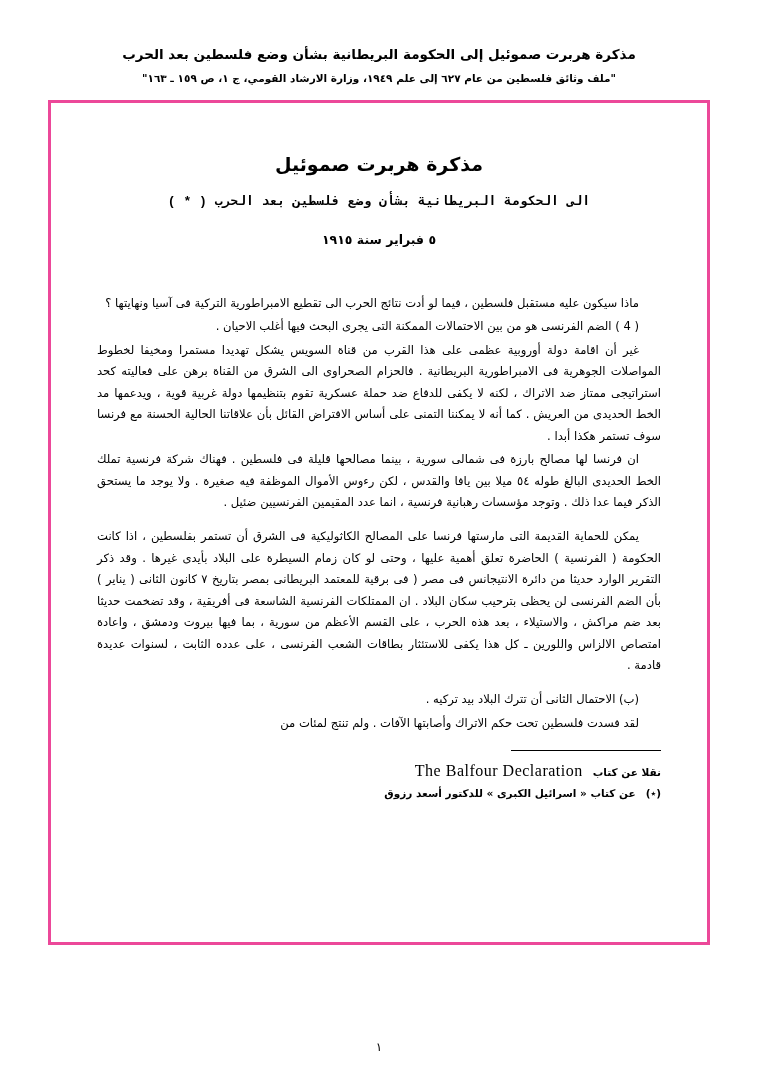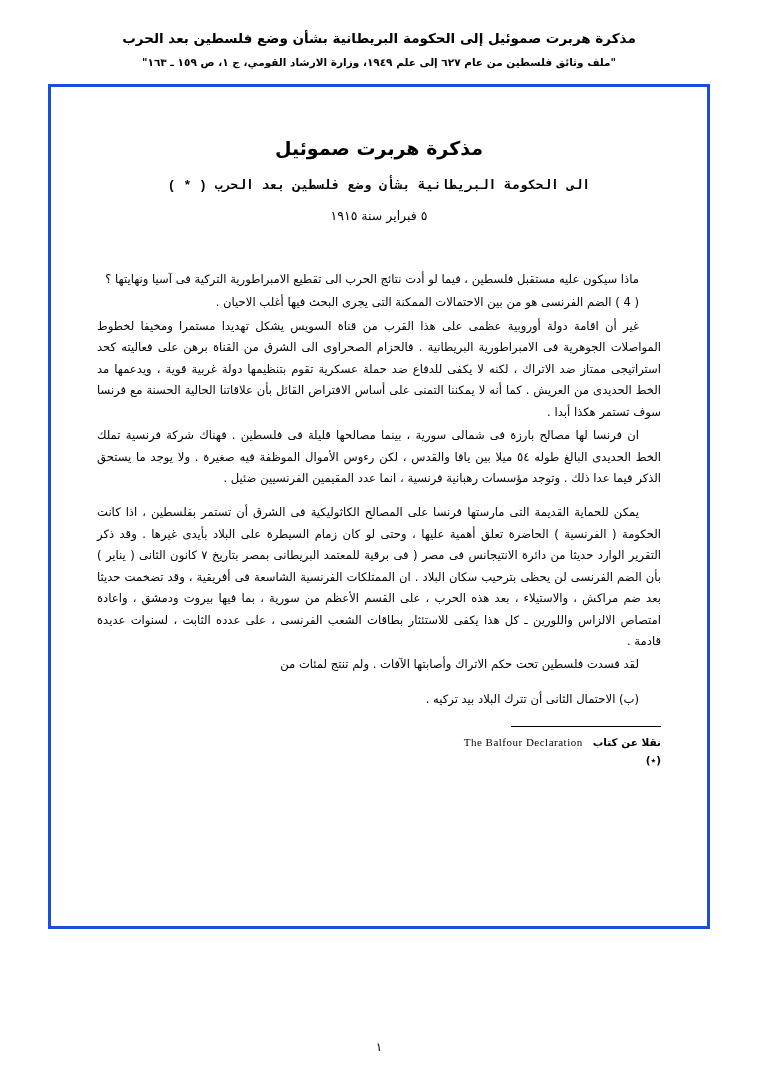--- a/index.html
+++ b/index.html
@@ -19,7 +19,7 @@
     width: 758px;
     height: 1078px;
     box-sizing: border-box;
-    padding: 28px 40px 0 40px;
+    padding: 44px 40px 0 40px;
     position: relative;
   }
   .doc-header {

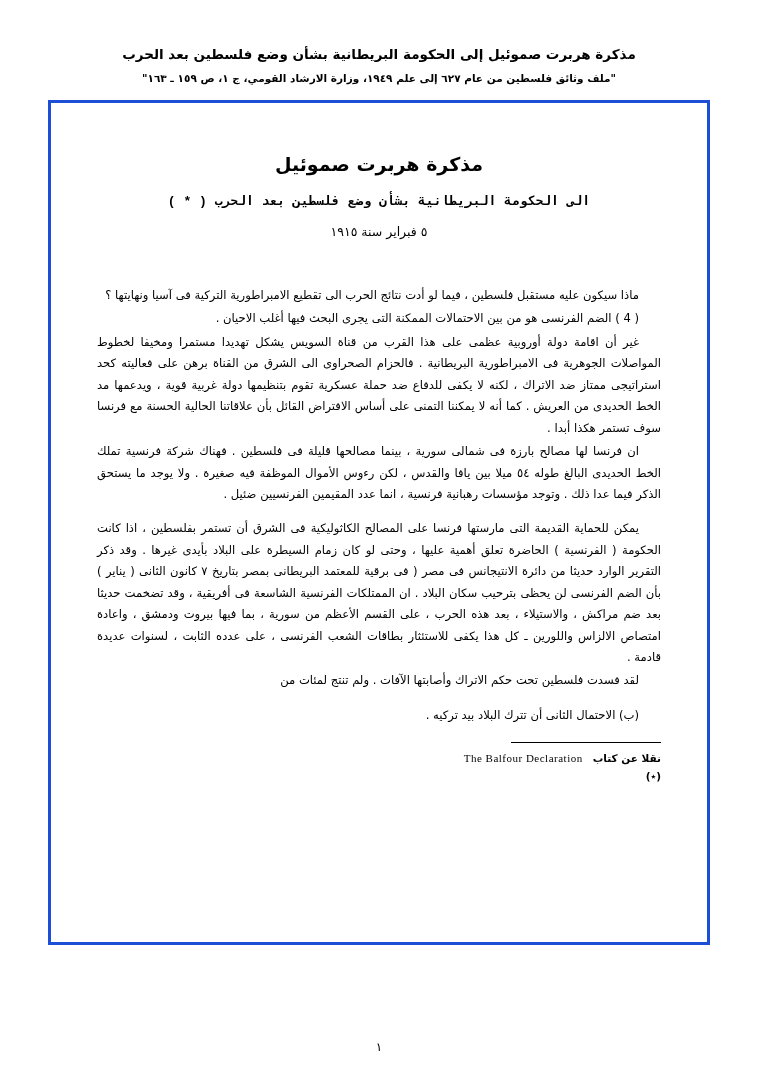--- a/index.html
+++ b/index.html
@@ -40,7 +40,7 @@
     direction: rtl;
   }
   .frame {
-    border: 3px solid #1d4ed8;
+    border: 3px solid #ec4899;
     margin: 13px 8px 0 8px;
     height: 845px;
     box-sizing: border-box;

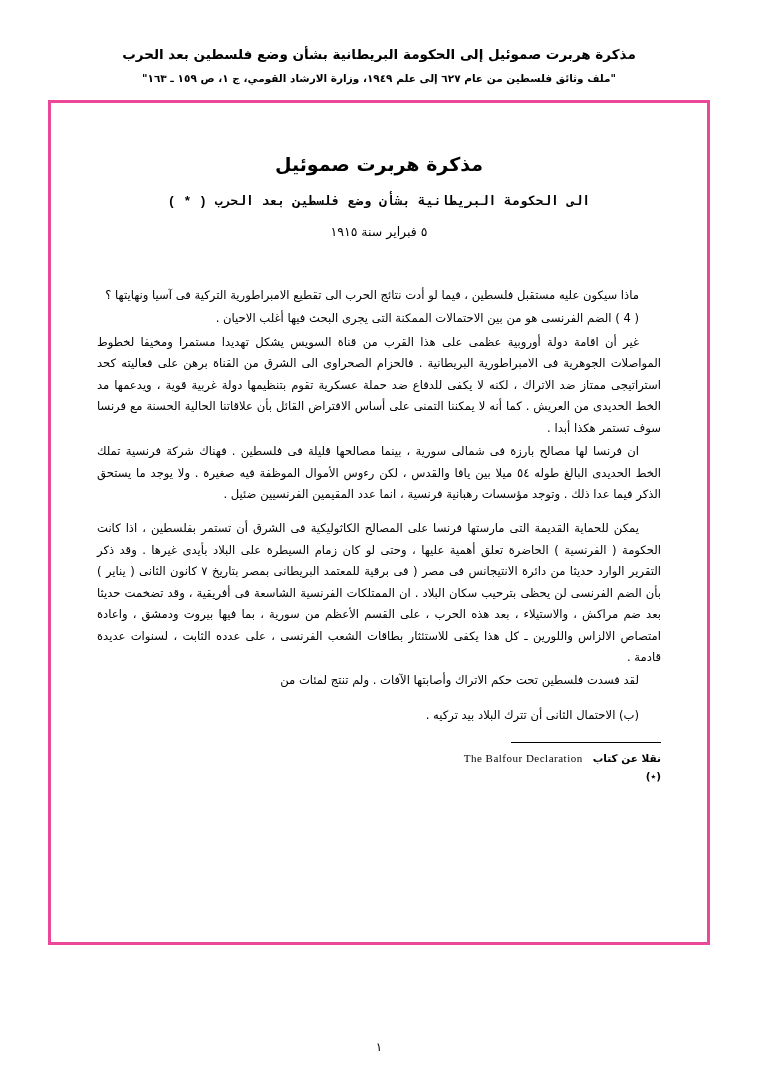--- a/index.html
+++ b/index.html
@@ -67,8 +67,8 @@
   }
   .title-block .t3 {
     font-size: 12.5px;
-    font-weight: normal;
-    margin-top: 15px;
+    font-weight: bold;
+    margin-top: 23px;
     direction: rtl;
   }
   .body-text {

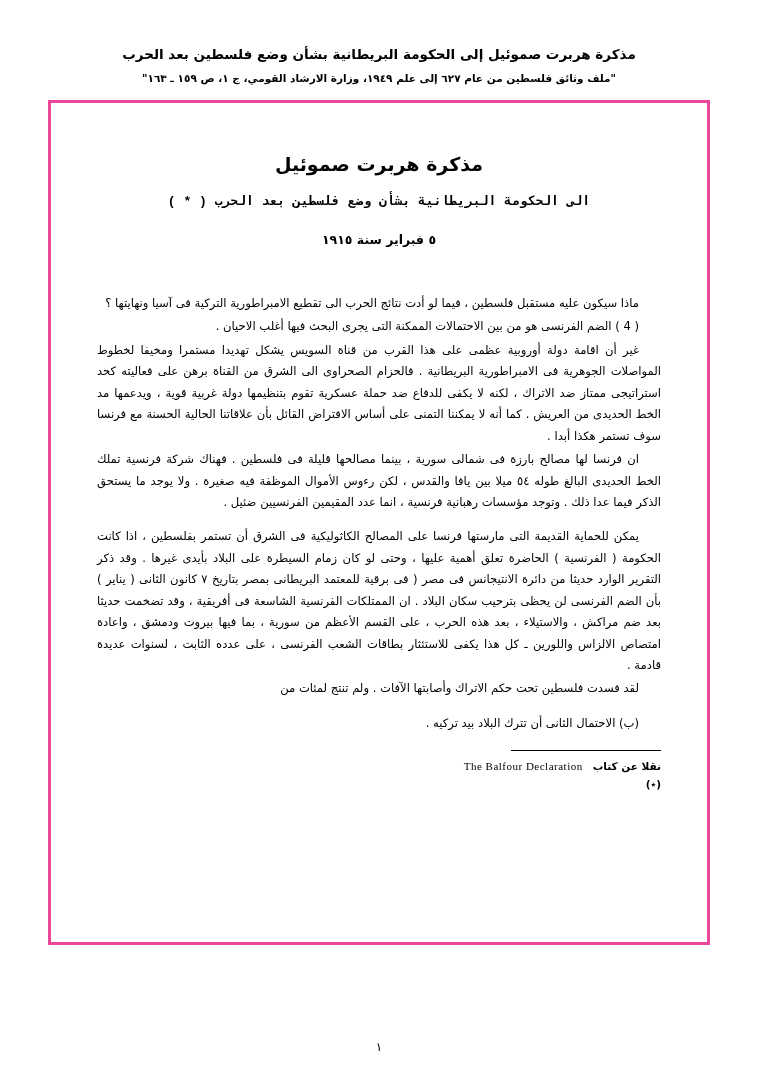--- a/index.html
+++ b/index.html
@@ -153,8 +153,8 @@
       <p class="indent">غير أن اقامة دولة أوروبية عظمى على هذا القرب من قناة السويس يشكل تهديدا مستمرا ومخيفا لخطوط المواصلات الجوهرية فى الامبراطورية البريطانية . فالحزام الصحراوى الى الشرق من القناة برهن على فعاليته كحد استراتيجى ممتاز ضد الاتراك ، لكنه لا يكفى للدفاع ضد حملة عسكرية تقوم بتنظيمها دولة غربية قوية ، ويدعمها مد الخط الحديدى من العريش . كما أنه لا يمكننا التمنى على أساس الافتراض القائل بأن علاقاتنا الحالية الحسنة مع فرنسا سوف تستمر هكذا أبدا .</p>
       <p class="indent">ان فرنسا لها مصالح بارزة فى شمالى سورية ، بينما مصالحها قليلة فى فلسطين . فهناك شركة فرنسية تملك الخط الحديدى البالغ طوله ٥٤ ميلا بين يافا والقدس ، لكن رءوس الأموال الموظفة فيه صغيرة . ولا يوجد ما يستحق الذكر فيما عدا ذلك . وتوجد مؤسسات رهبانية فرنسية ، انما عدد المقيمين الفرنسيين ضئيل .</p>
       <p class="indent gap">يمكن للحماية القديمة التى مارستها فرنسا على المصالح الكاثوليكية فى الشرق أن تستمر بفلسطين ، اذا كانت الحكومة ( الفرنسية ) الحاضرة تعلق أهمية عليها ، وحتى لو كان زمام السيطرة على البلاد بأيدى غيرها . وقد ذكر التقرير الوارد حديثا من دائرة الانتيجانس فى مصر ( فى برقية للمعتمد البريطانى بمصر بتاريخ ٧ كانون الثانى ( يناير ) بأن الضم الفرنسى لن يحظى بترحيب سكان البلاد . ان الممتلكات الفرنسية الشاسعة فى أفريقية ، وقد تضخمت حديثا بعد ضم مراكش ، والاستيلاء ، بعد هذه الحرب ، على القسم الأعظم من سورية ، بما فيها بيروت ودمشق ، واعادة امتصاص الالزاس واللورين ـ كل هذا يكفى للاستئثار بطاقات الشعب الفرنسى ، على عدده الثابت ، لسنوات عديدة قادمة .</p>
+      <p class="indent gap">(ب) الاحتمال الثانى أن تترك البلاد بيد تركيه .</p>
       <p class="indent">لقد فسدت فلسطين تحت حكم الاتراك وأصابتها الآفات . ولم تنتج لمئات من</p>
-      <p class="indent gap">(ب) الاحتمال الثانى أن تترك البلاد بيد تركيه .</p>
     </div>
 
     <hr class="footnote-sep">

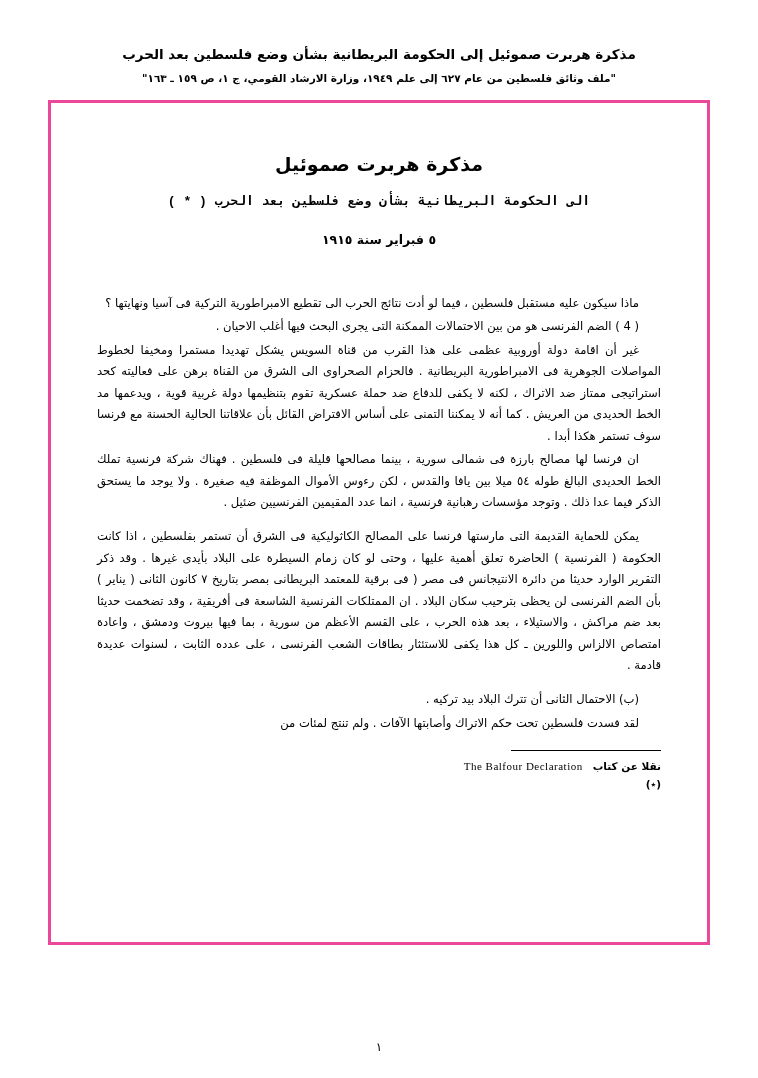--- a/index.html
+++ b/index.html
@@ -112,7 +112,7 @@
   }
   .fn-latin {
     font-family: "Liberation Serif", serif;
-    font-size: 11px;
+    font-size: 16px;
     direction: ltr;
     letter-spacing: 0.5px;
   }

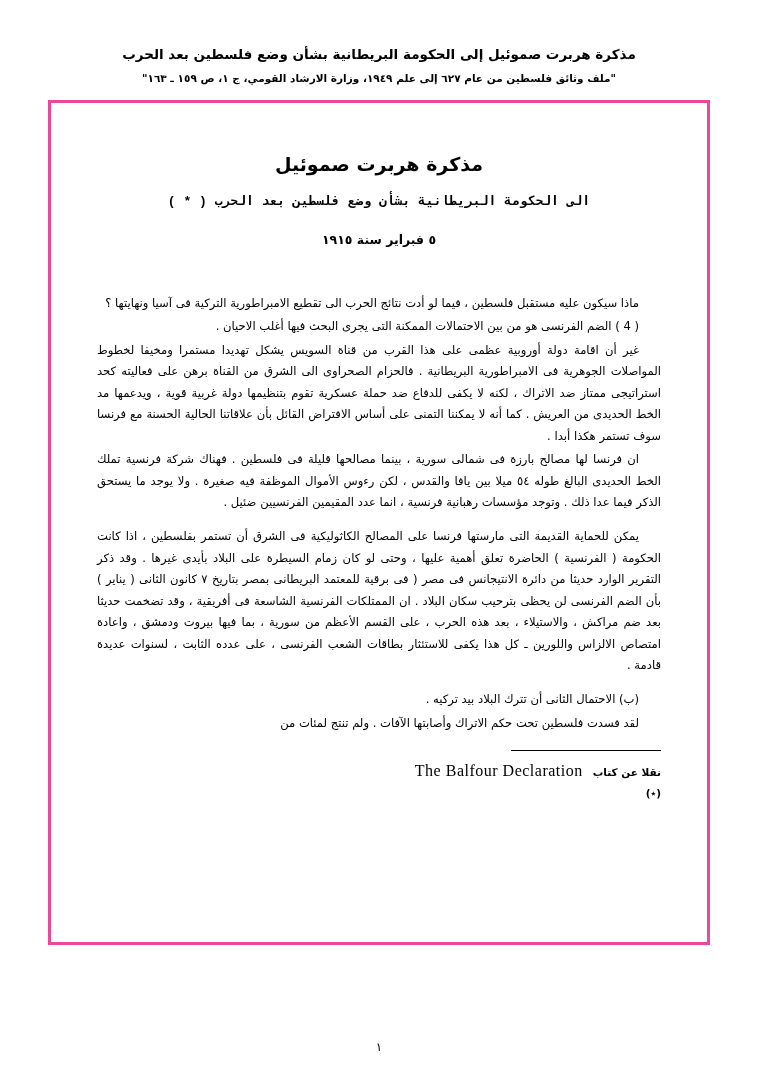--- a/index.html
+++ b/index.html
@@ -166,6 +166,7 @@
       </div>
       <div class="fn-row">
         <span class="fn-ar">(٭)</span>
+        <span class="fn-ar">عن كتاب « اسرائيل الكبرى » للدكتور أسعد رزوق</span>
       </div>
     </div>
 

